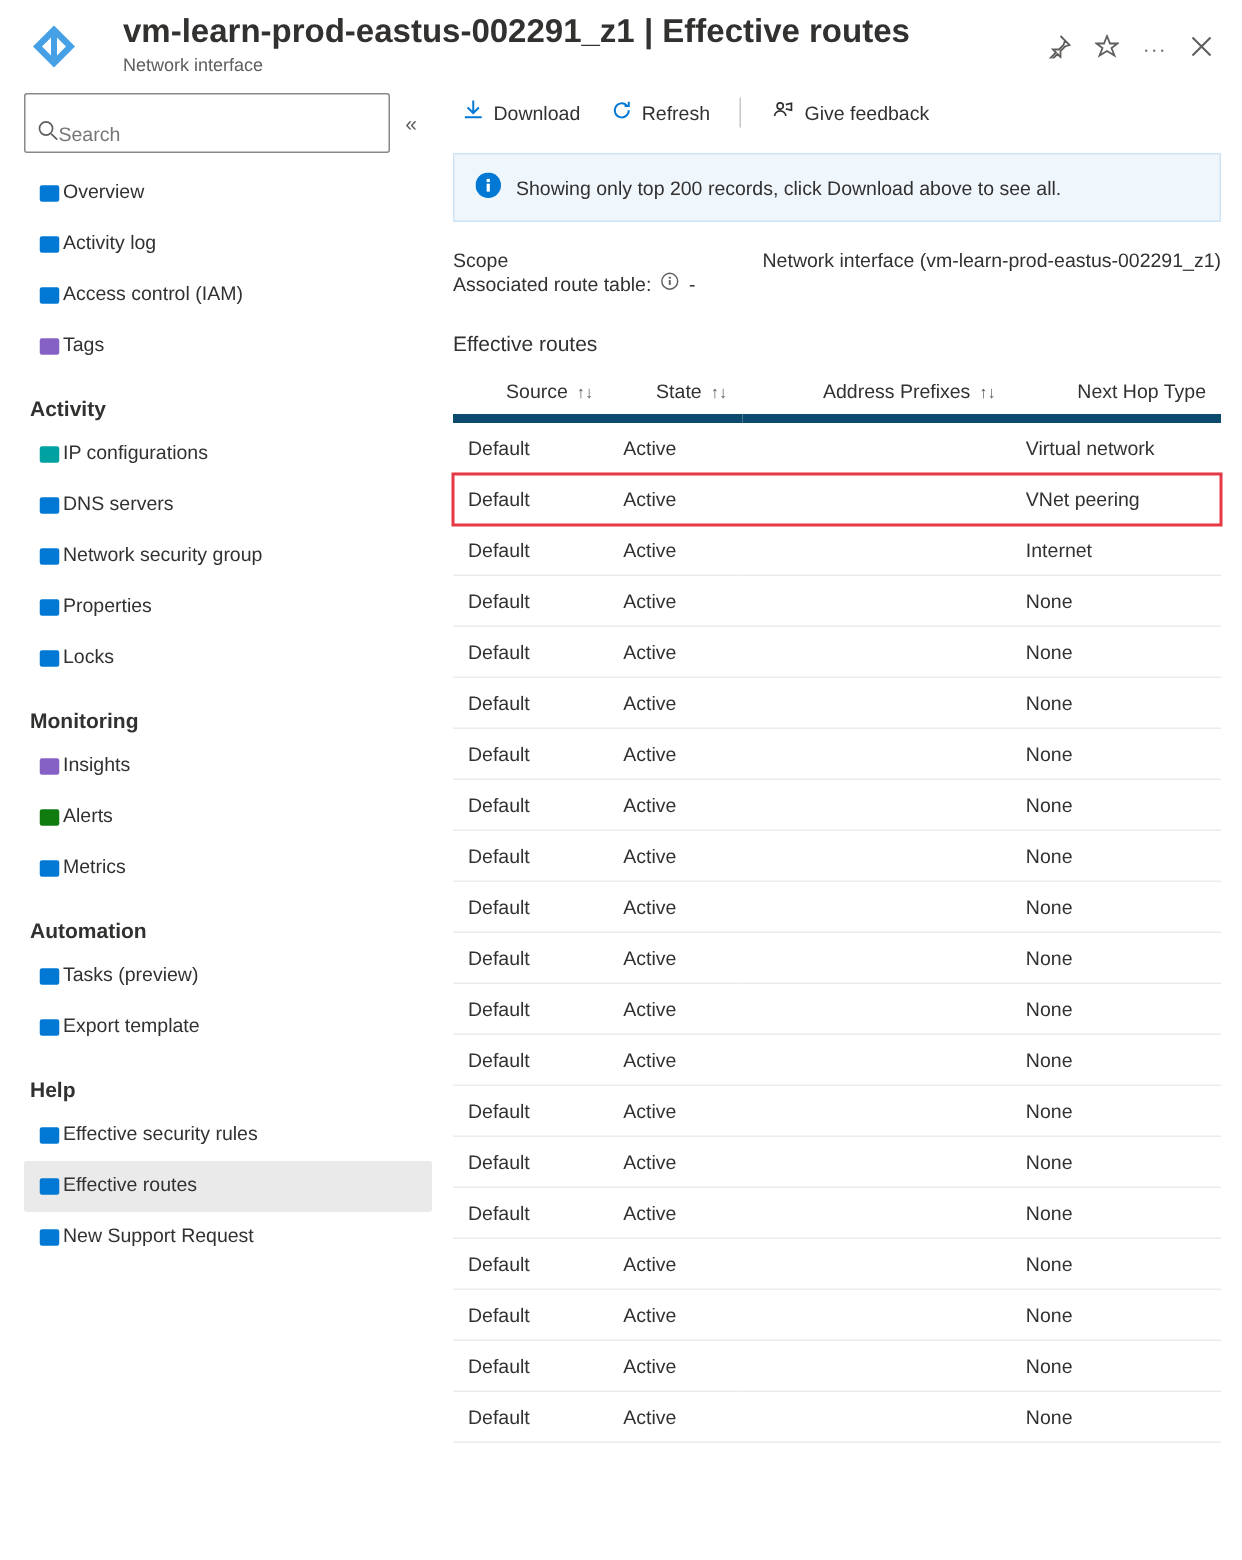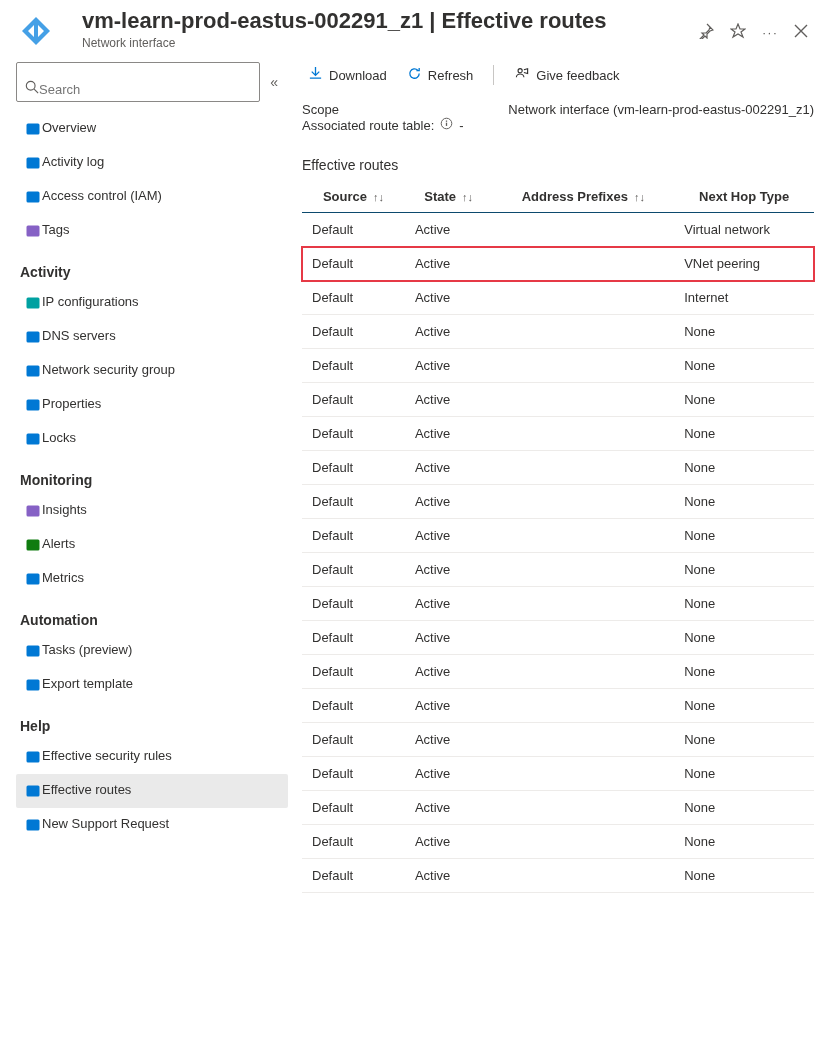--- a/index.html
+++ b/index.html
@@ -385,6 +385,14 @@
       </div>
     </div>
 
+    <div class="info-bar">
+      <span class="info-icon"><svg width="17" height="17" viewBox="0 0 16 16">
+            <circle cx="8" cy="8" r="8" fill="#0078d4"></circle>
+            <rect x="7" y="7" width="2" height="5" fill="#fff"></rect>
+            <rect x="7" y="4" width="2" height="2" fill="#fff"></rect>
+          </svg></span>
+      <span>Showing only top 200 records, click Download above to see all.</span>
+    </div>
 
     <div class="scope-row">
       <span>Scope</span>

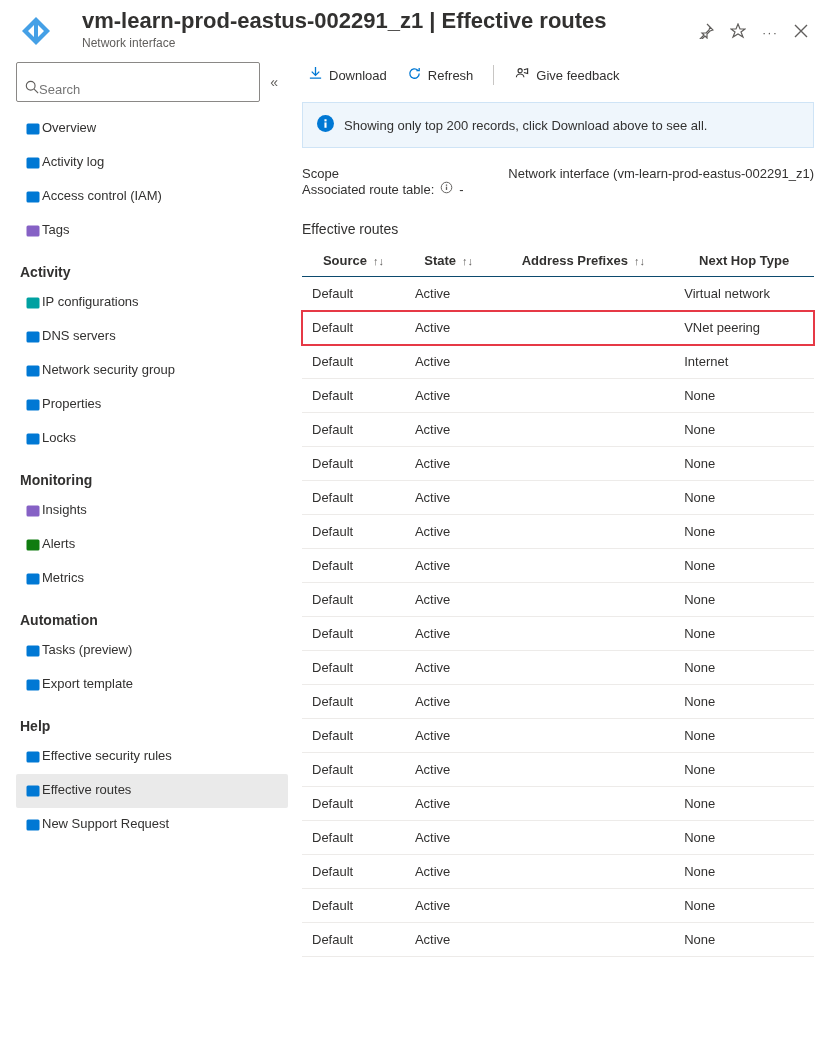--- a/index.html
+++ b/index.html
@@ -157,10 +157,10 @@
       font-size: 13px;
     }
     thead th {
-      text-align: center;
-      font-weight: 700;
+      text-align: right;
+      font-weight: 400;
       padding: 8px 10px;
-      border-bottom: 1px solid #0c4a6e;
+      border-bottom: 6px solid #0c4a6e;
     }
     .sort-arrows {
       color: #605e5c;

